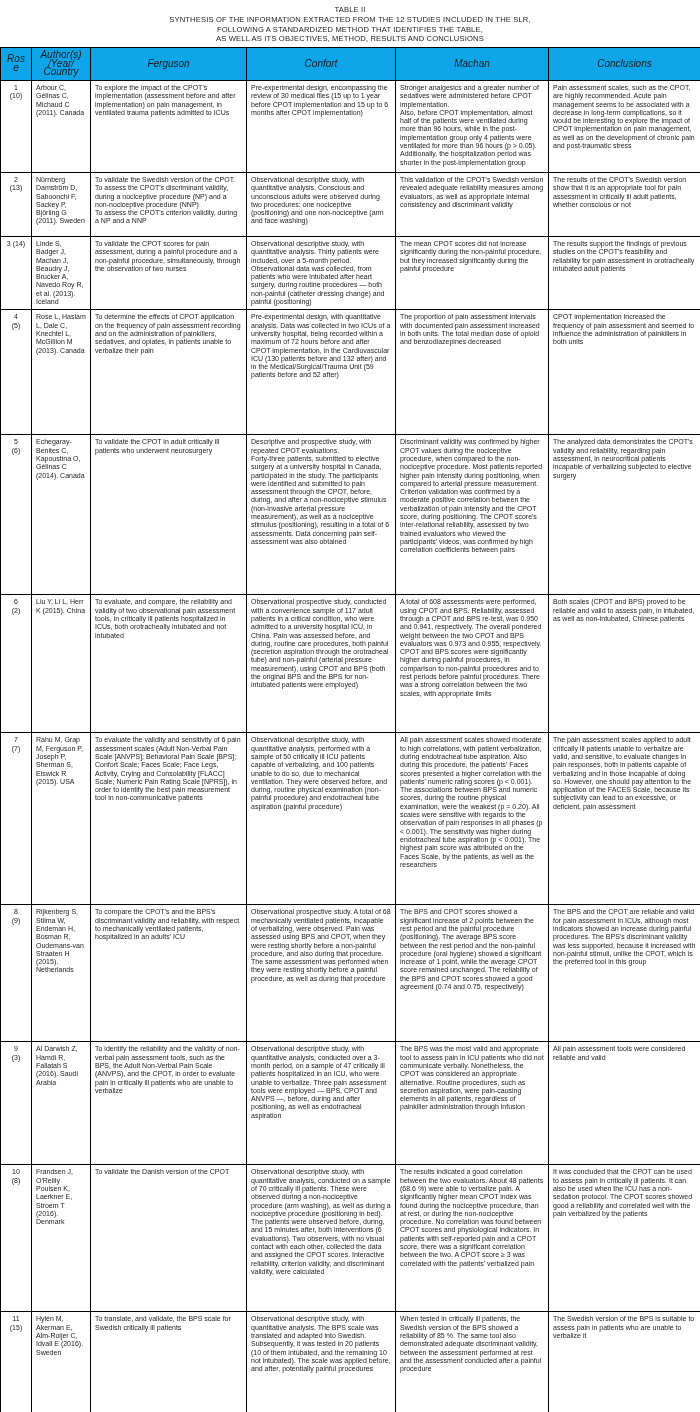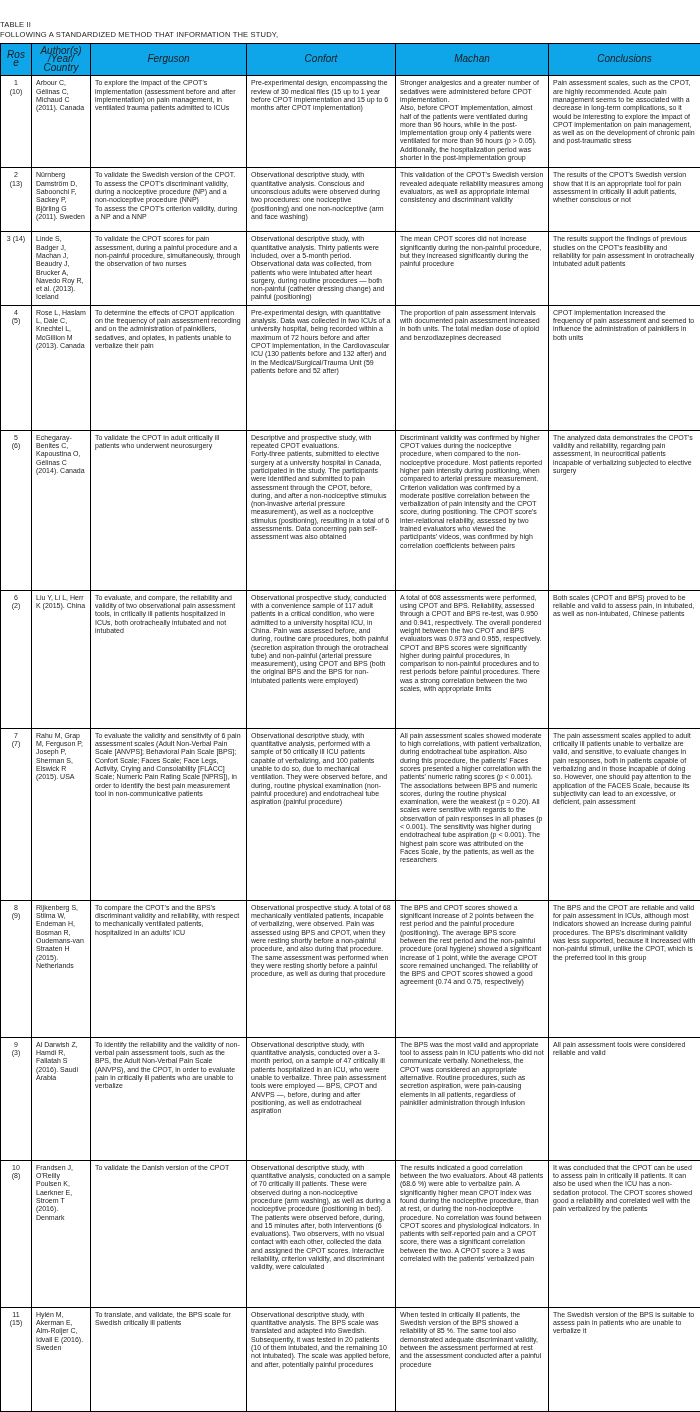--- a/index.html
+++ b/index.html
@@ -12,8 +12,8 @@
   }
   .page { width: 700px; }
   .title-block {
-    text-align: left;
-    padding-top: 20px;
+    text-align: center;
+    padding-top: 5px;
     font-size: 7.6px;
     line-height: 9.8px;
     letter-spacing: 0.15px;

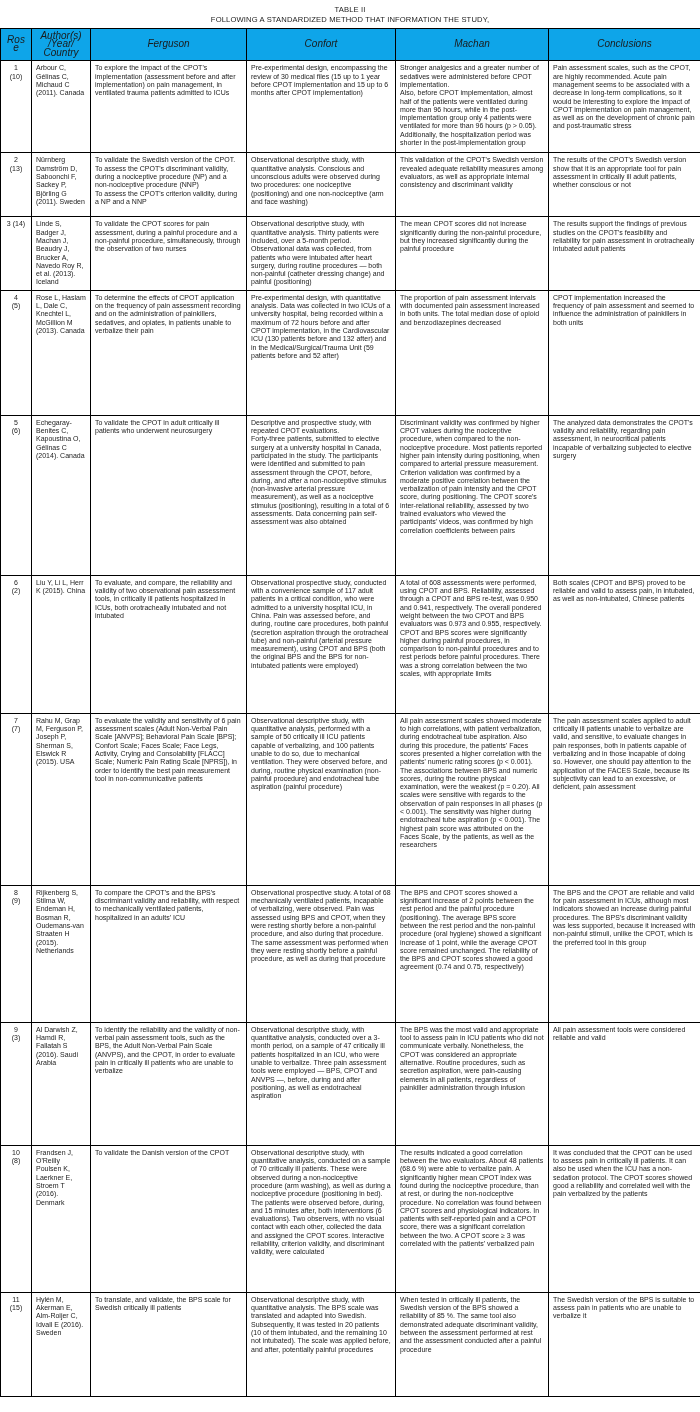--- a/index.html
+++ b/index.html
@@ -67,6 +67,7 @@
 <div class="page">
   <div class="title-block">
     <div>TABLE II</div>
+    <div>SYNTHESIS OF THE INFORMATION EXTRACTED FROM THE 12 STUDIES INCLUDED IN THE SLR,</div>
     <div>FOLLOWING A STANDARDIZED METHOD THAT INFORMATION THE STUDY,</div>
   </div>
 

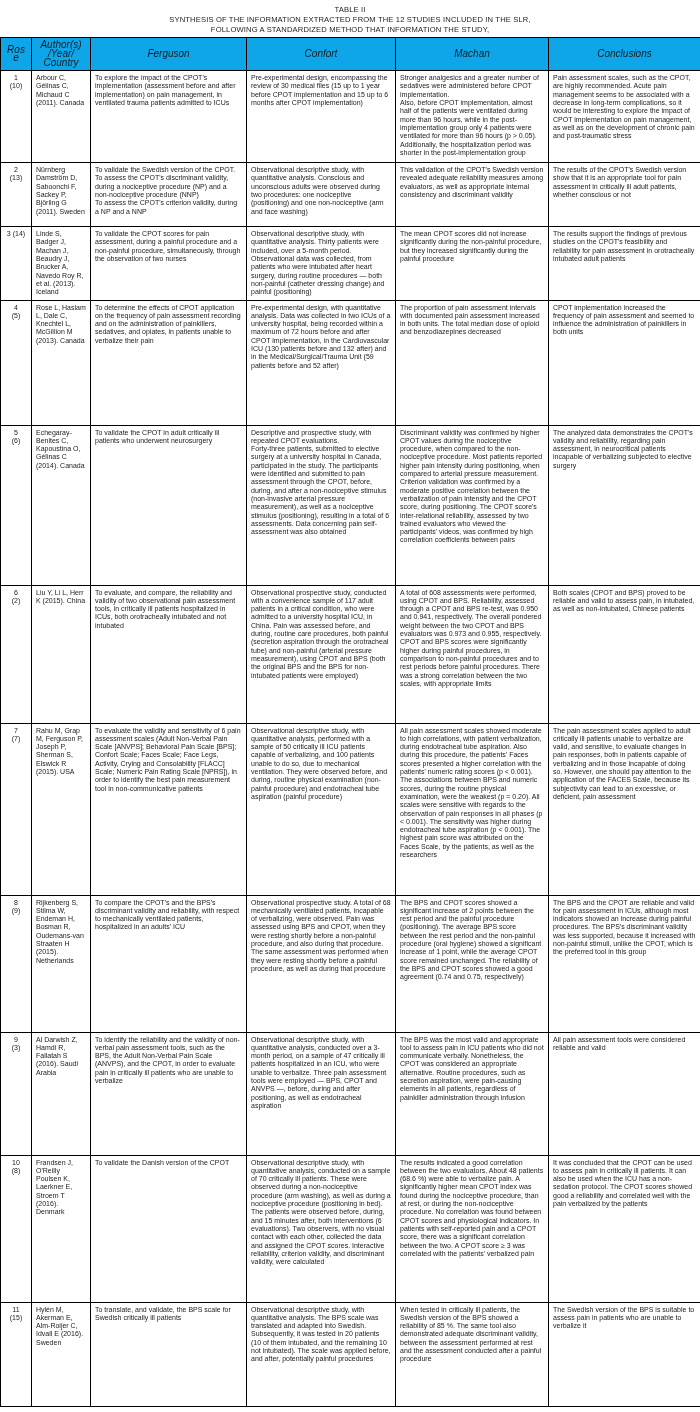--- a/index.html
+++ b/index.html
@@ -68,7 +68,7 @@
   <div class="title-block">
     <div>TABLE II</div>
     <div>SYNTHESIS OF THE INFORMATION EXTRACTED FROM THE 12 STUDIES INCLUDED IN THE SLR,</div>
-    <div>FOLLOWING A STANDARDIZED METHOD THAT INFORMATION THE STUDY,</div>
+    <div>FOLLOWING A STANDARDIZED METHOD THAT IDENTIFIES THE TABLE,</div>
   </div>
 
   <table class="synthesis">

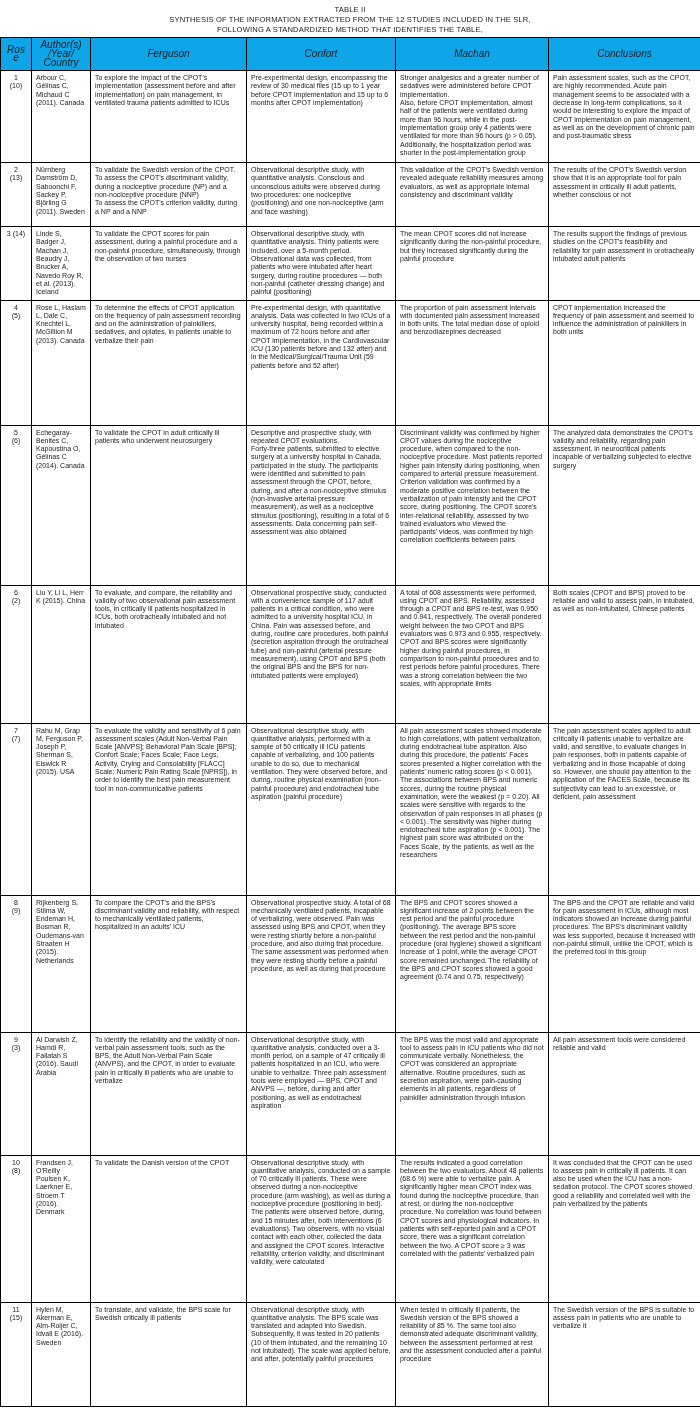--- a/index.html
+++ b/index.html
@@ -69,6 +69,7 @@
     <div>TABLE II</div>
     <div>SYNTHESIS OF THE INFORMATION EXTRACTED FROM THE 12 STUDIES INCLUDED IN THE SLR,</div>
     <div>FOLLOWING A STANDARDIZED METHOD THAT IDENTIFIES THE TABLE,</div>
+    <div>AS WELL AS ITS OBJECTIVES, METHOD, RESULTS AND CONCLUSIONS</div>
   </div>
 
   <table class="synthesis">

